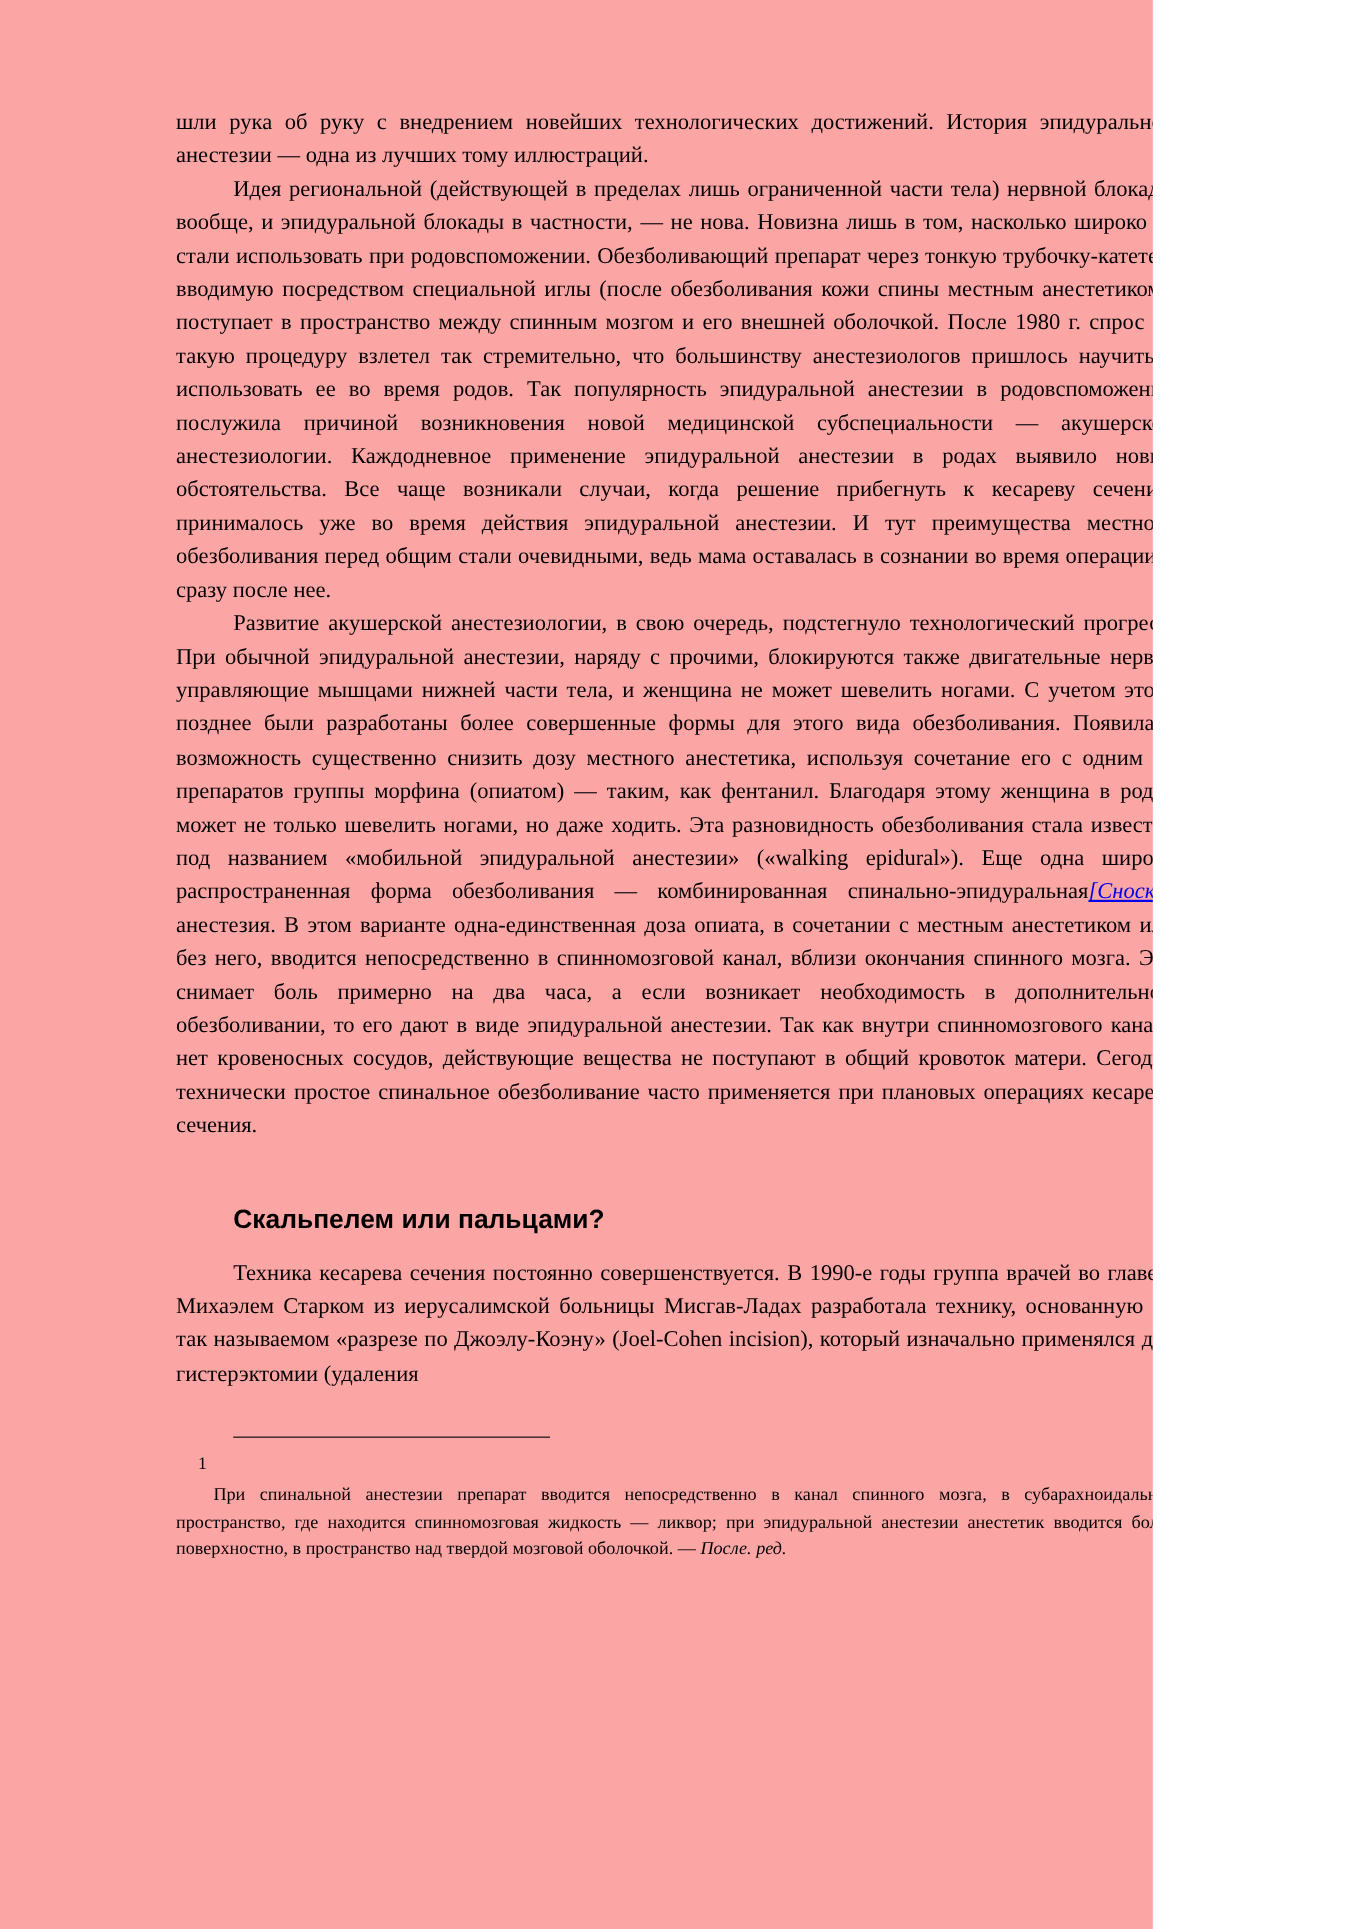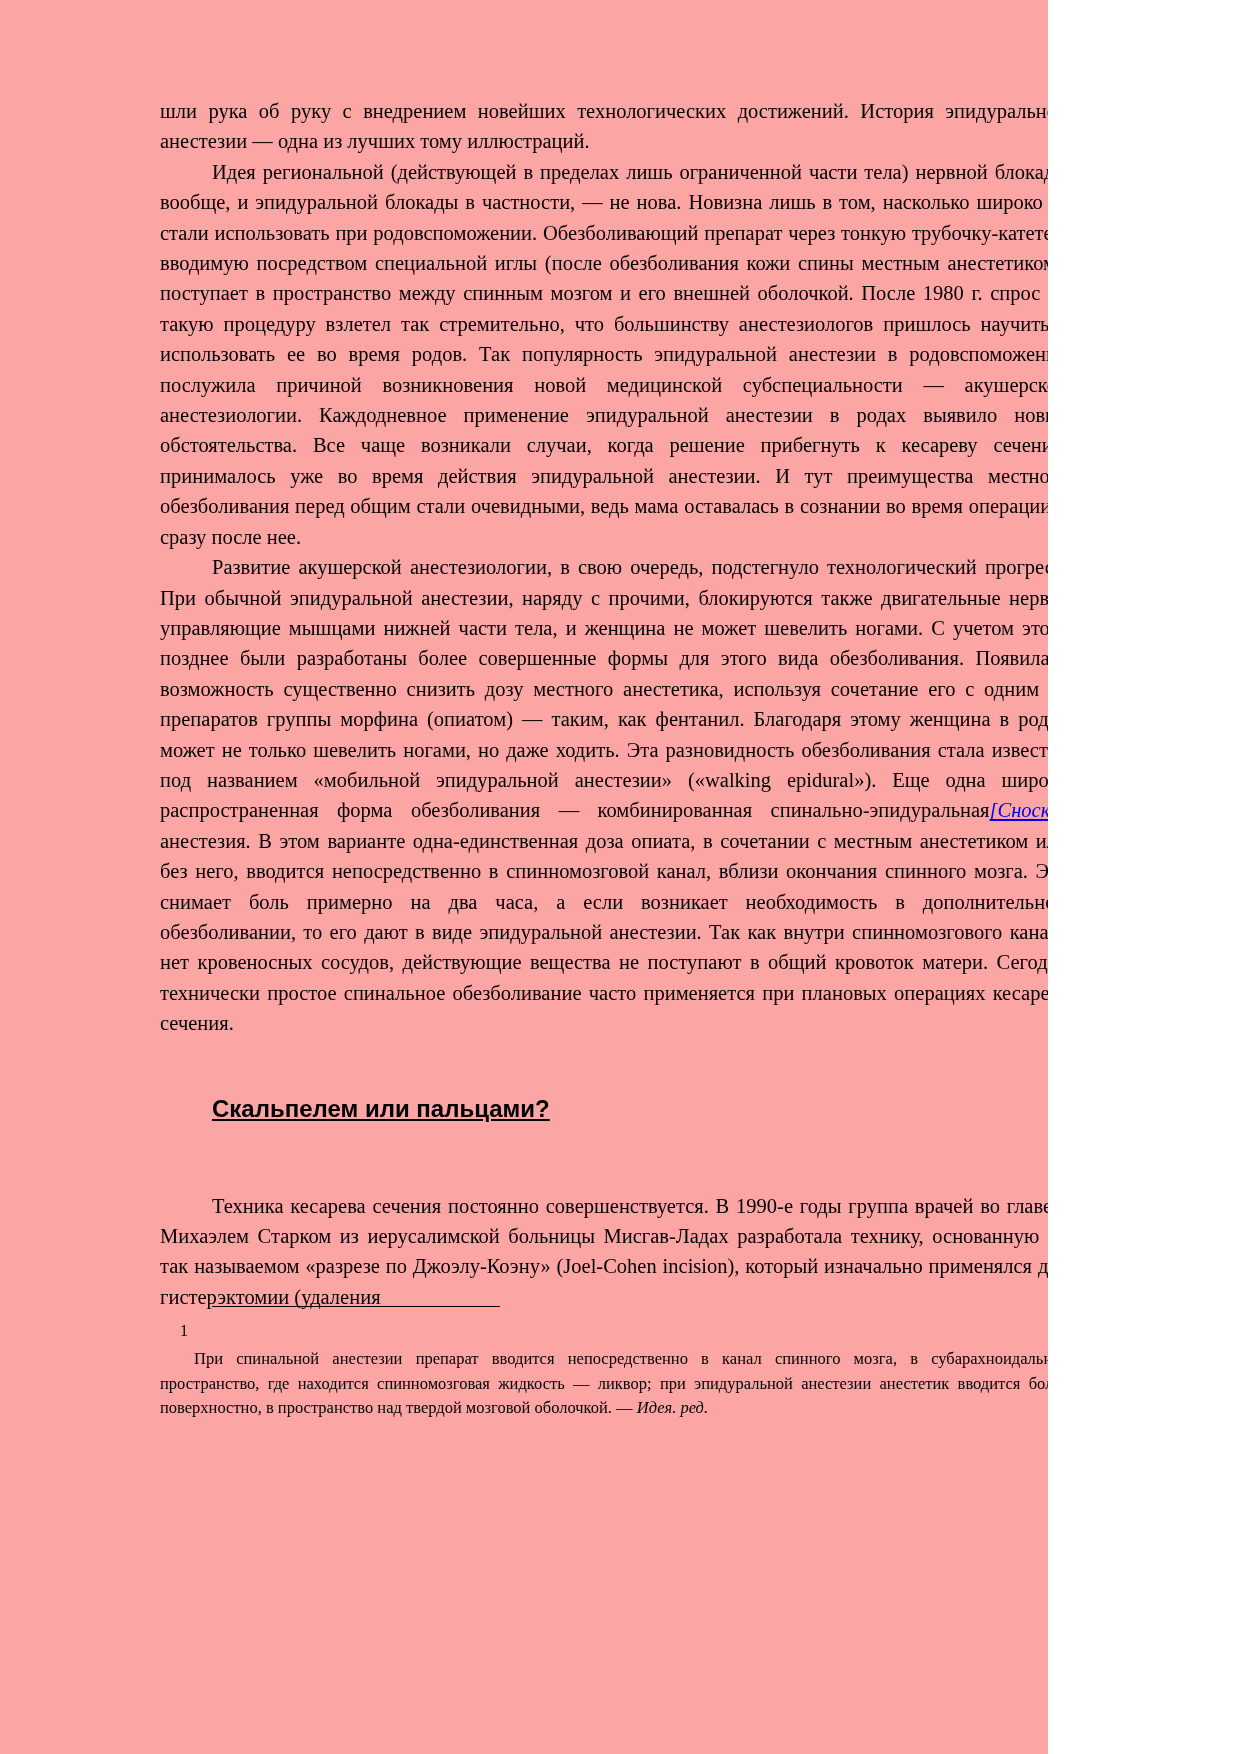--- a/index.html
+++ b/index.html
@@ -52,9 +52,8 @@
   }
   .heading-block {
     margin-top: 56px;
-    margin-bottom: 68px;
+    margin-bottom: 20px;
     padding-left: 52px;
-    text-decoration: underline;
   }
   .footnote-area {
     position: absolute;

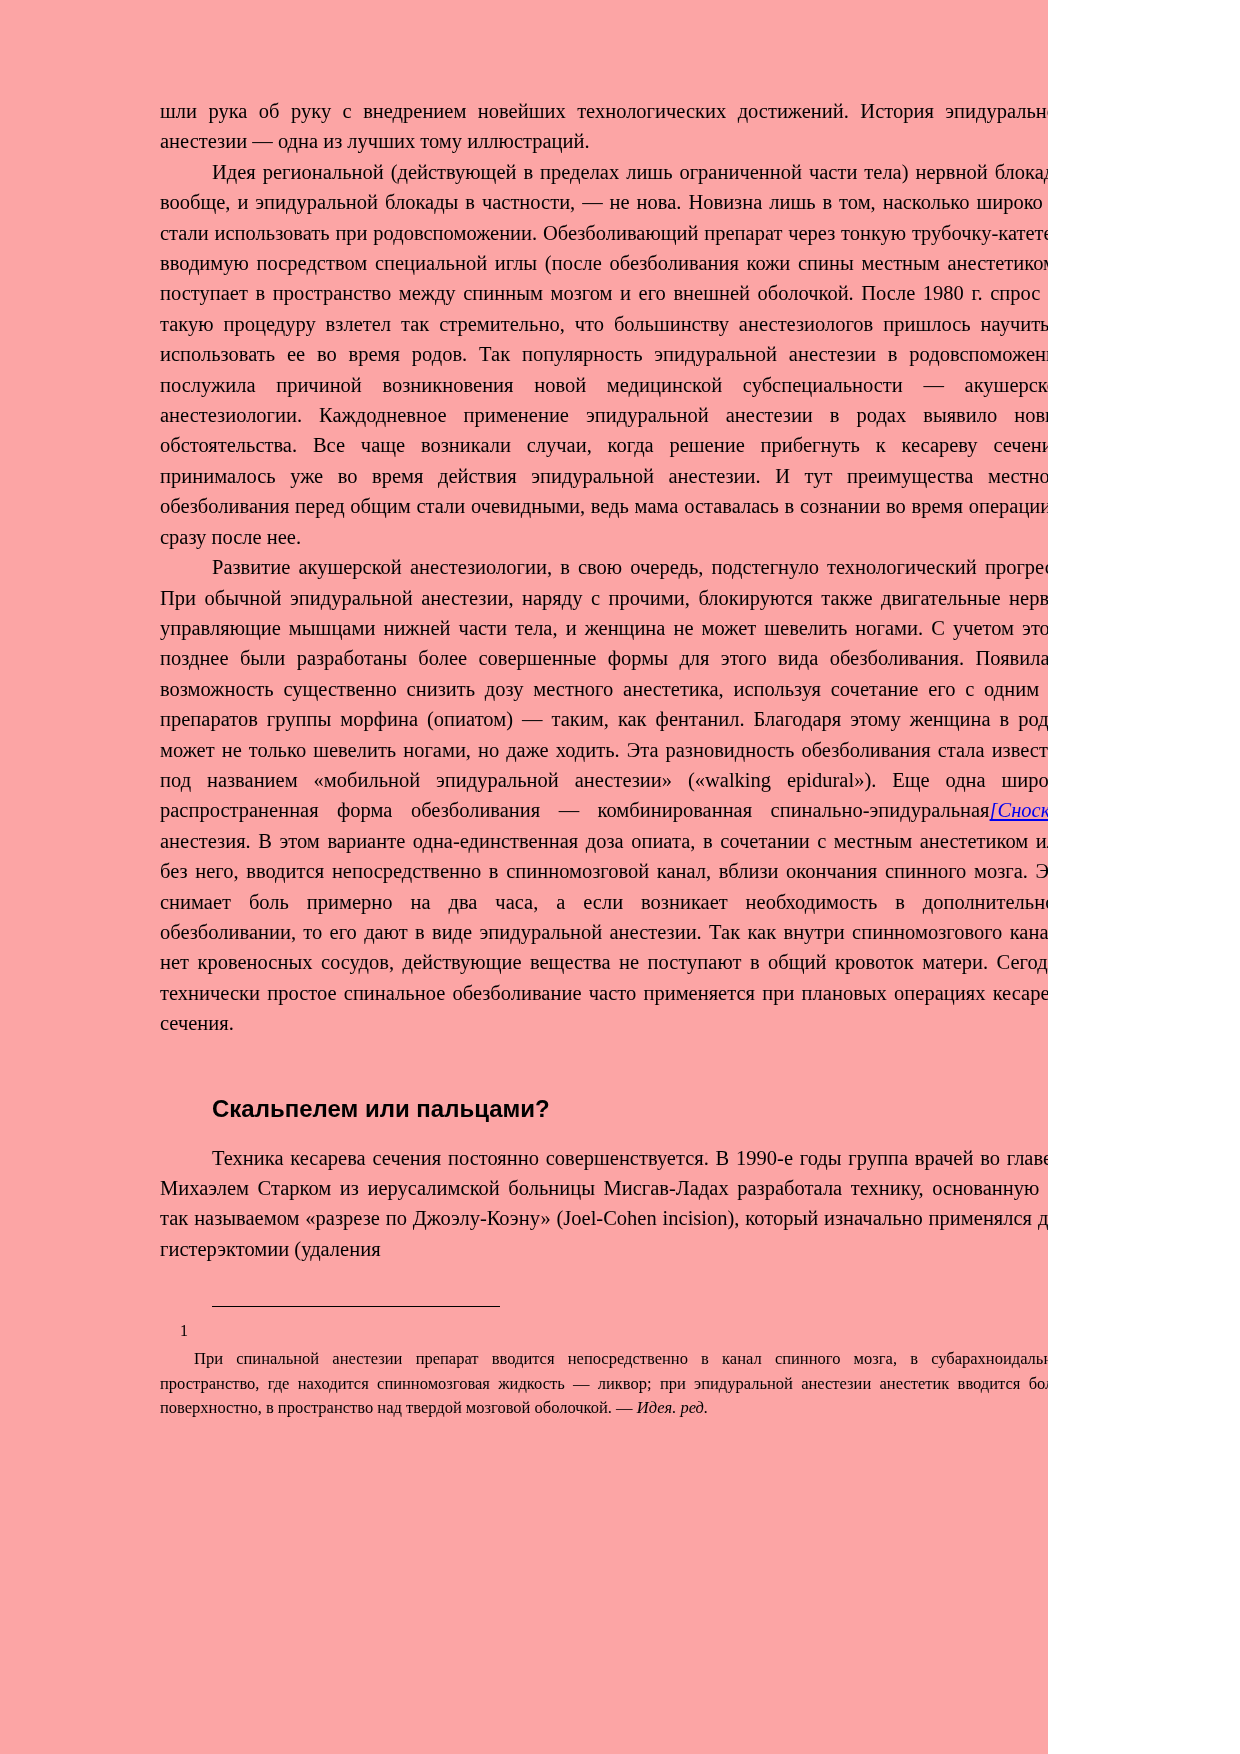--- a/index.html
+++ b/index.html
@@ -118,7 +118,7 @@
     <div class="footnote-rule"></div>
     <div class="footnote-marker">1</div>
     <p class="footnote-par indent">
-      <span>При спинальной анестезии препарат вводится непосредственно в канал спинного мозга, в субарахноидальное пространство, где находится спинномозговая жидкость — ликвор; при эпидуральной анестезии анестетик вводится более поверхностно, в пространство над твердой мозговой оболочкой. — </span><span class="footnote-sig">Идея. ред.</span>
+      <span>При спинальной анестезии препарат вводится непосредственно в канал спинного мозга, в субарахноидальное пространство, где находится спинномозговая жидкость — ликвор; при эпидуральной анестезии анестетик вводится более поверхностно, в пространство над твердой мозговой оболочкой. — </span><span class="footnote-sig">После. ред.</span>
     </p>
   </div>
 

